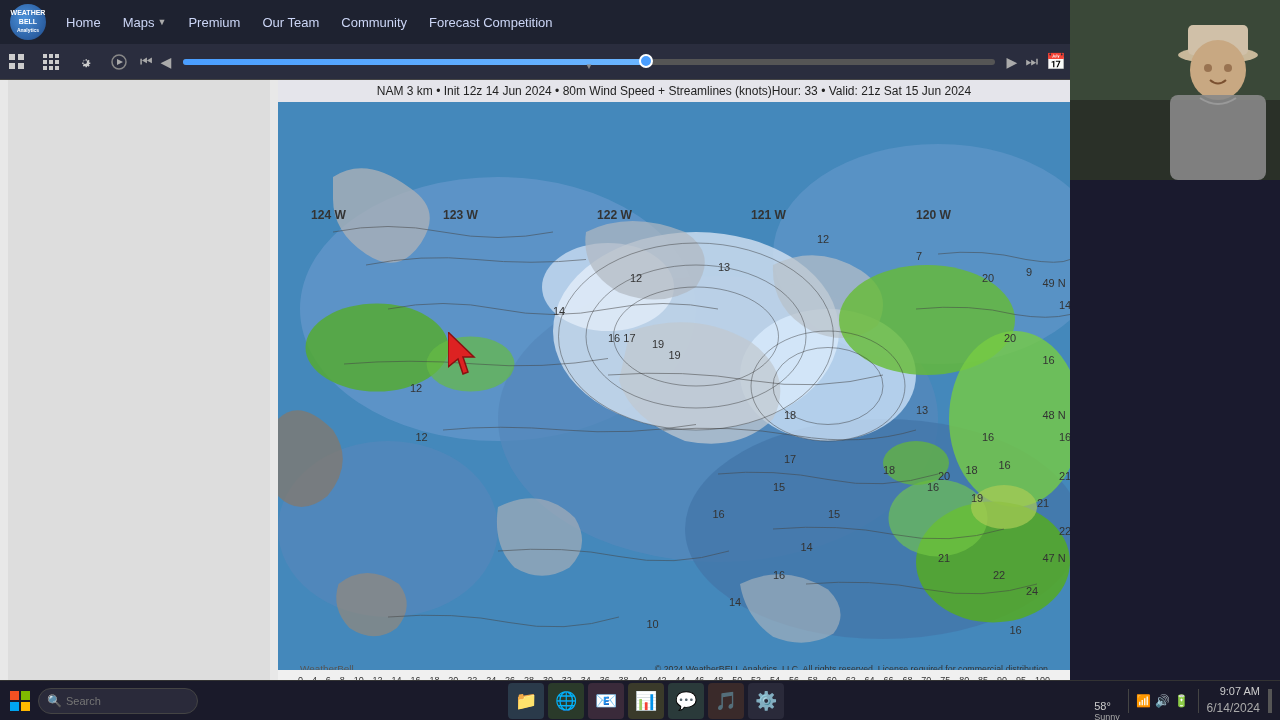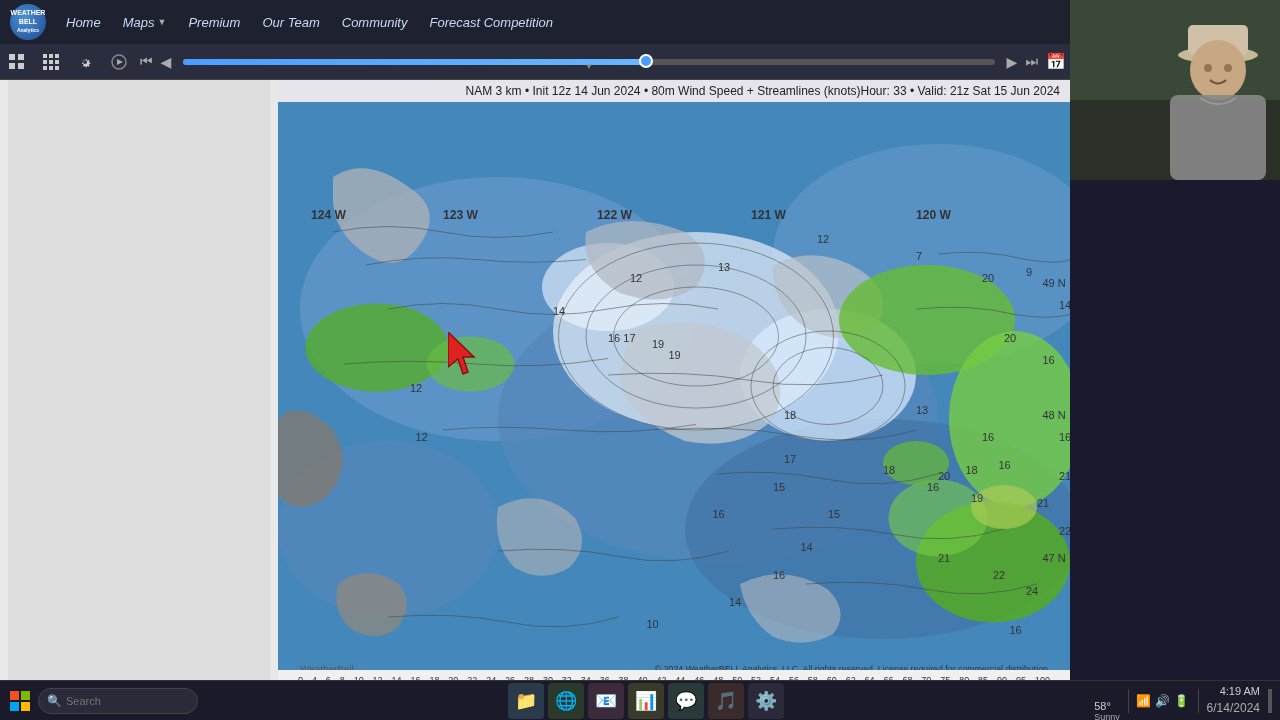--- a/index.html
+++ b/index.html
@@ -22,7 +22,7 @@
     .nav-links { display: flex; align-items: center; gap: 2px; }
     .nav-item {
       color: #ccd6f6; font-size: 13px; padding: 4px 10px; cursor: pointer;
-      white-space: nowrap; height: 44px; display: flex; align-items: center; font-style: italic;
+      white-space: nowrap; height: 44px; display: flex; align-items: center;
     }
     .nav-dropdown { display: flex; align-items: center; gap: 3px; }
     .dropdown-arrow { font-size: 9px; color: #aaa; }

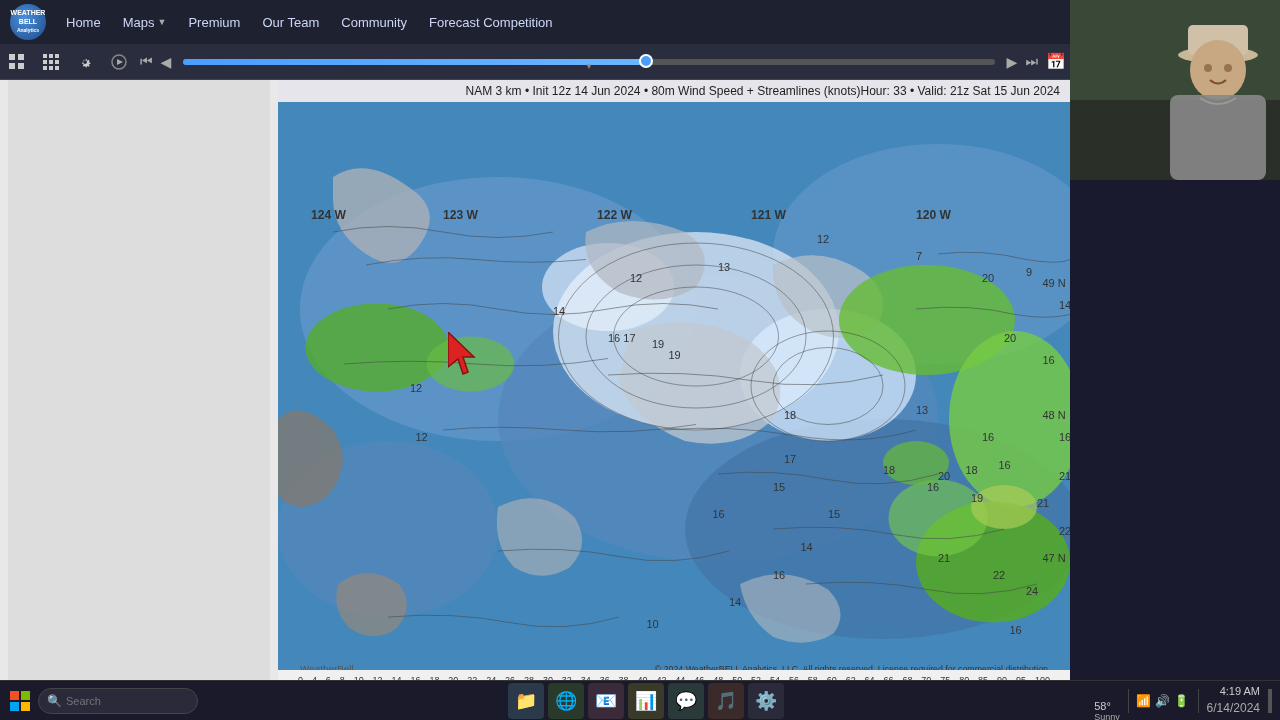--- a/index.html
+++ b/index.html
@@ -66,7 +66,7 @@
     #map-info {
       position: absolute; top: 80px; left: 278px; right: 210px; height: 22px;
       background: rgba(240,240,245,0.95); display: flex; align-items: center;
-      justify-content: flex-end; padding: 0 10px; font-size: 12px; color: #222; z-index: 5;
+      justify-content: center; padding: 0 10px; font-size: 12px; color: #222; z-index: 5;
     }
 
     

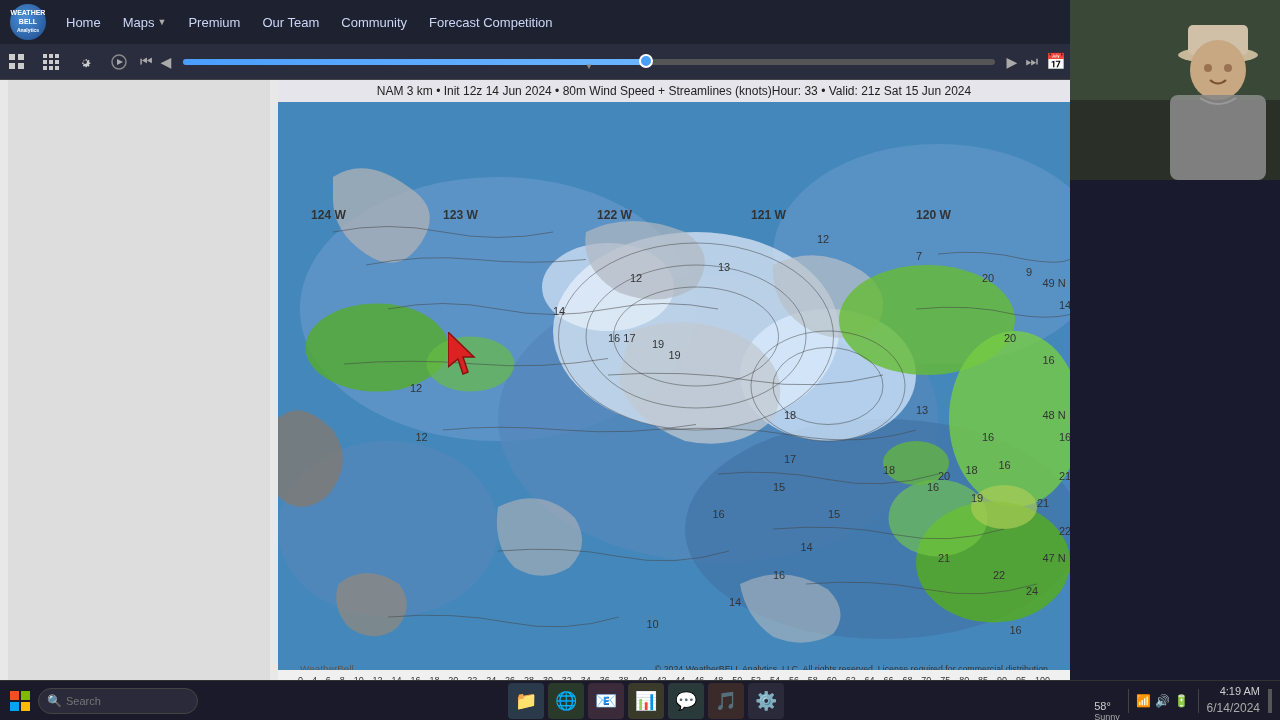--- a/index.html
+++ b/index.html
@@ -477,7 +477,7 @@
     <span style="font-size:12px;">🔋</span>
     <div style="width:1px; height:24px; background:#444; margin:0 4px;"></div>
     <div class="taskbar-time">
-      <div style="font-size:11px;">4:19 AM</div>
+      <div style="font-size:11px;">9:07 AM</div>
       <div style="font-size:12px; color:#aaa;">6/14/2024</div>
     </div>
     <span style="width:4px; height:24px; background:#555; display:inline-block; margin-left:4px;"></span>

